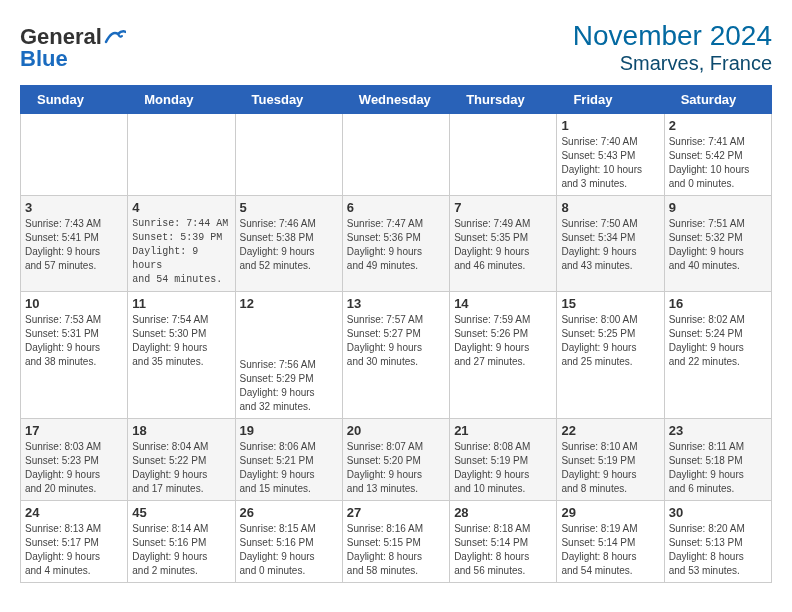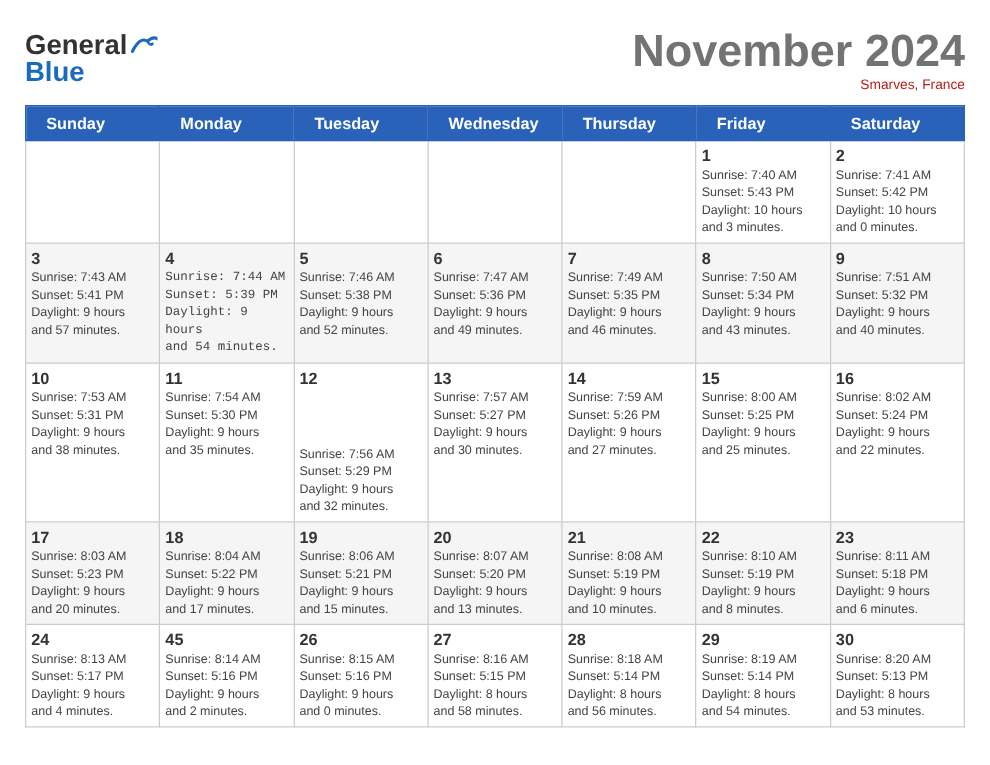--- a/index.html
+++ b/index.html
@@ -30,9 +30,9 @@
       text-align: right;
     }
     .month-title {
-      font-size: 36px;
-      font-weight: bold;
-      color: #737373;
+      font-size: 28px;
+      font-weight: normal;
+      color: #0369a1;
     }
     .subtitle {
       font-size: 11px;

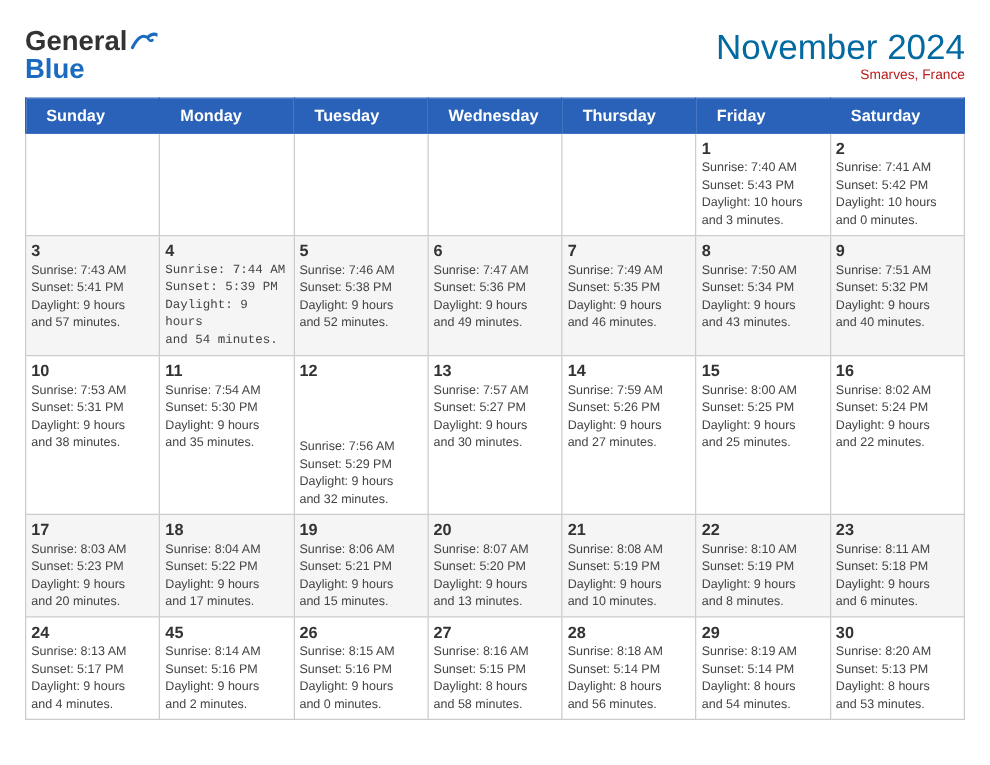--- a/index.html
+++ b/index.html
@@ -35,8 +35,8 @@
       color: #0369a1;
     }
     .subtitle {
-      font-size: 11px;
-      color: #b91c1c;
+      font-size: 20px;
+      color: #0c4a6e;
     }
     table {
       width: 100%;

